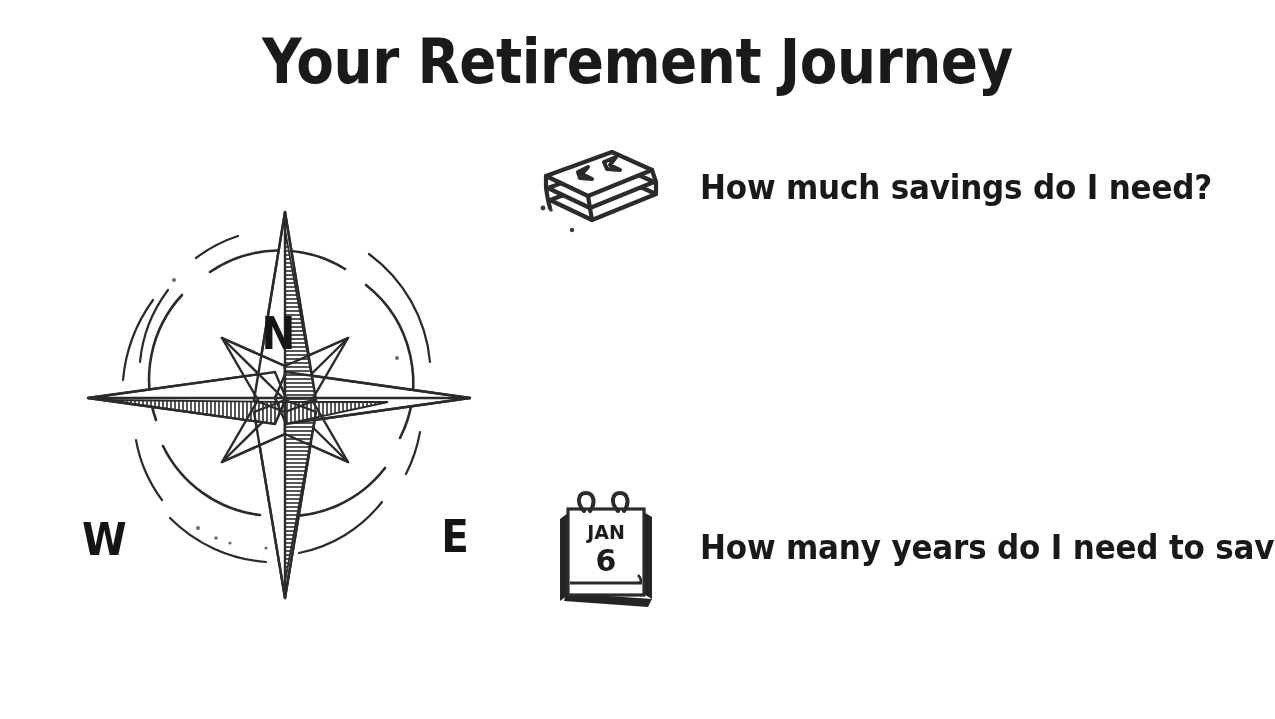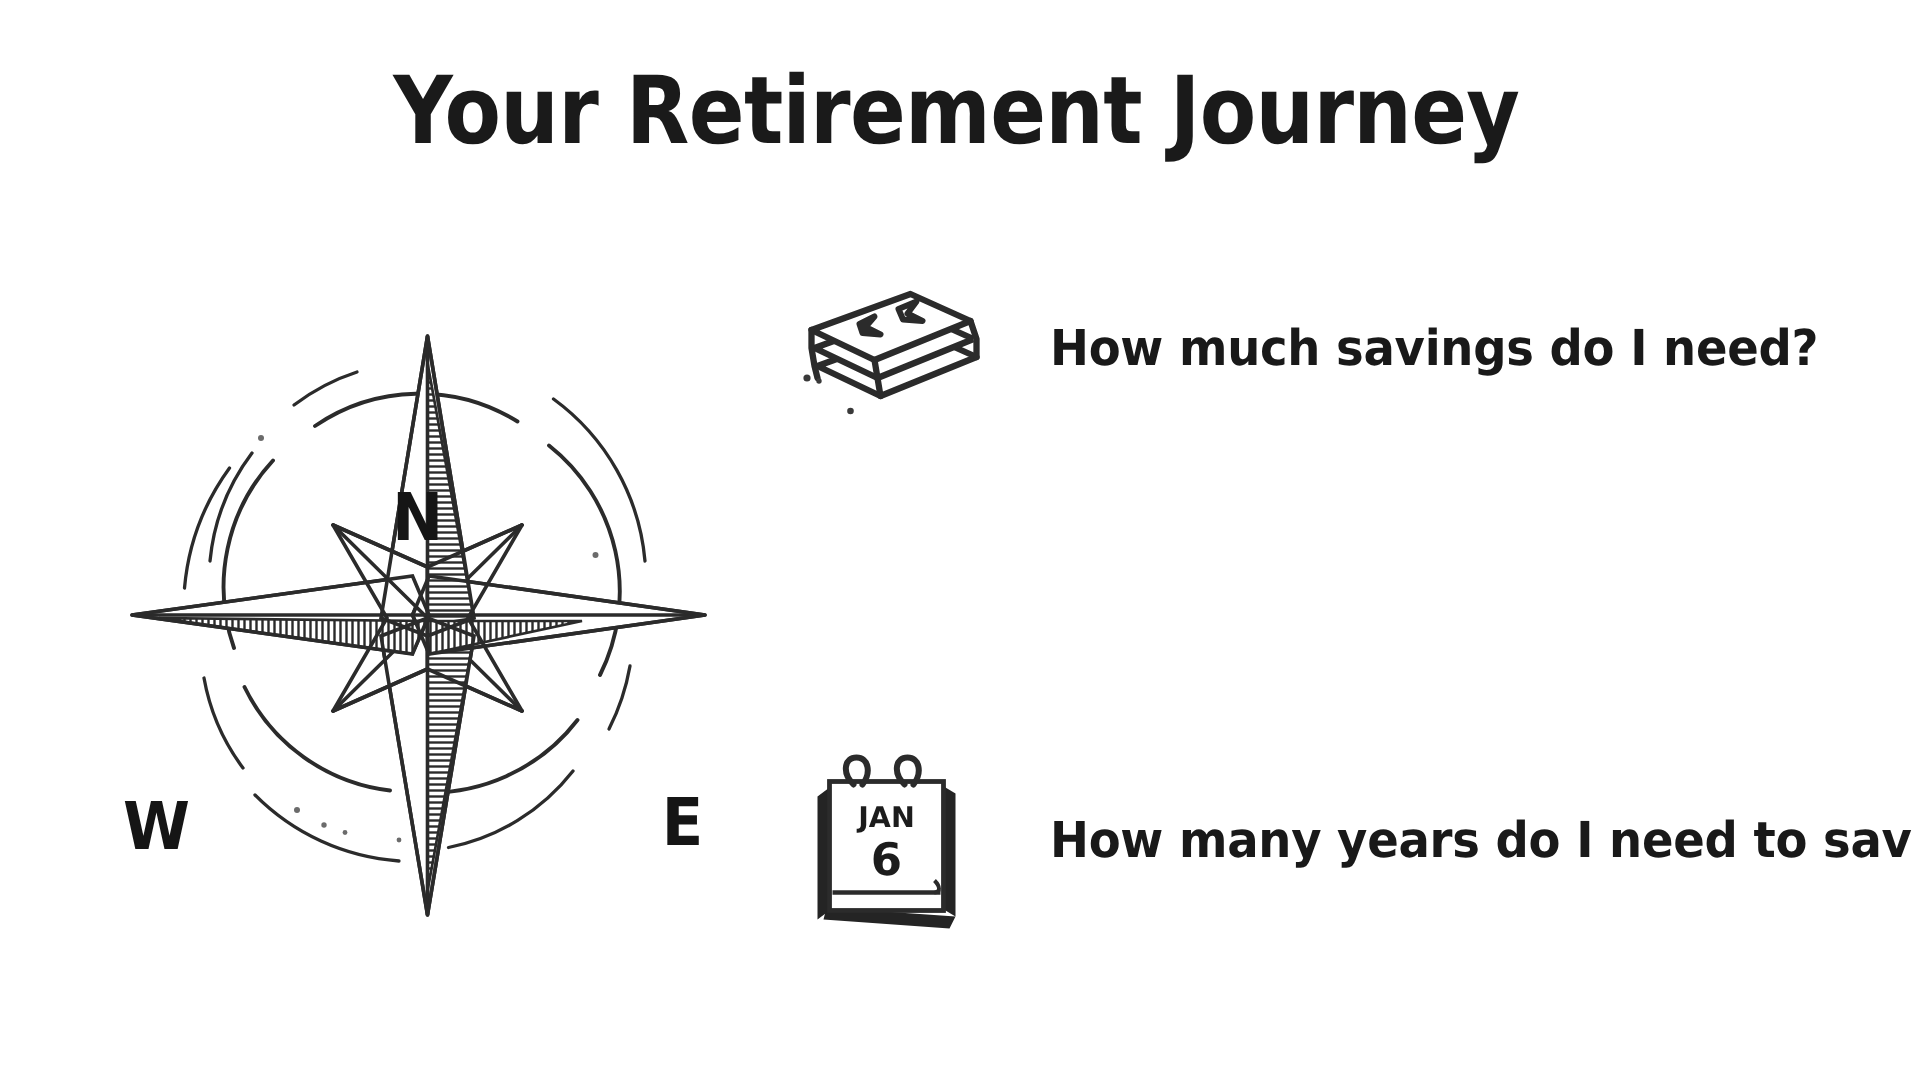--- a/index.html
+++ b/index.html
@@ -21,7 +21,6 @@
     width: 1275px;
     height: 655px;
     background: #ffffff;
-    margin-top: 12px;
   }
 
   

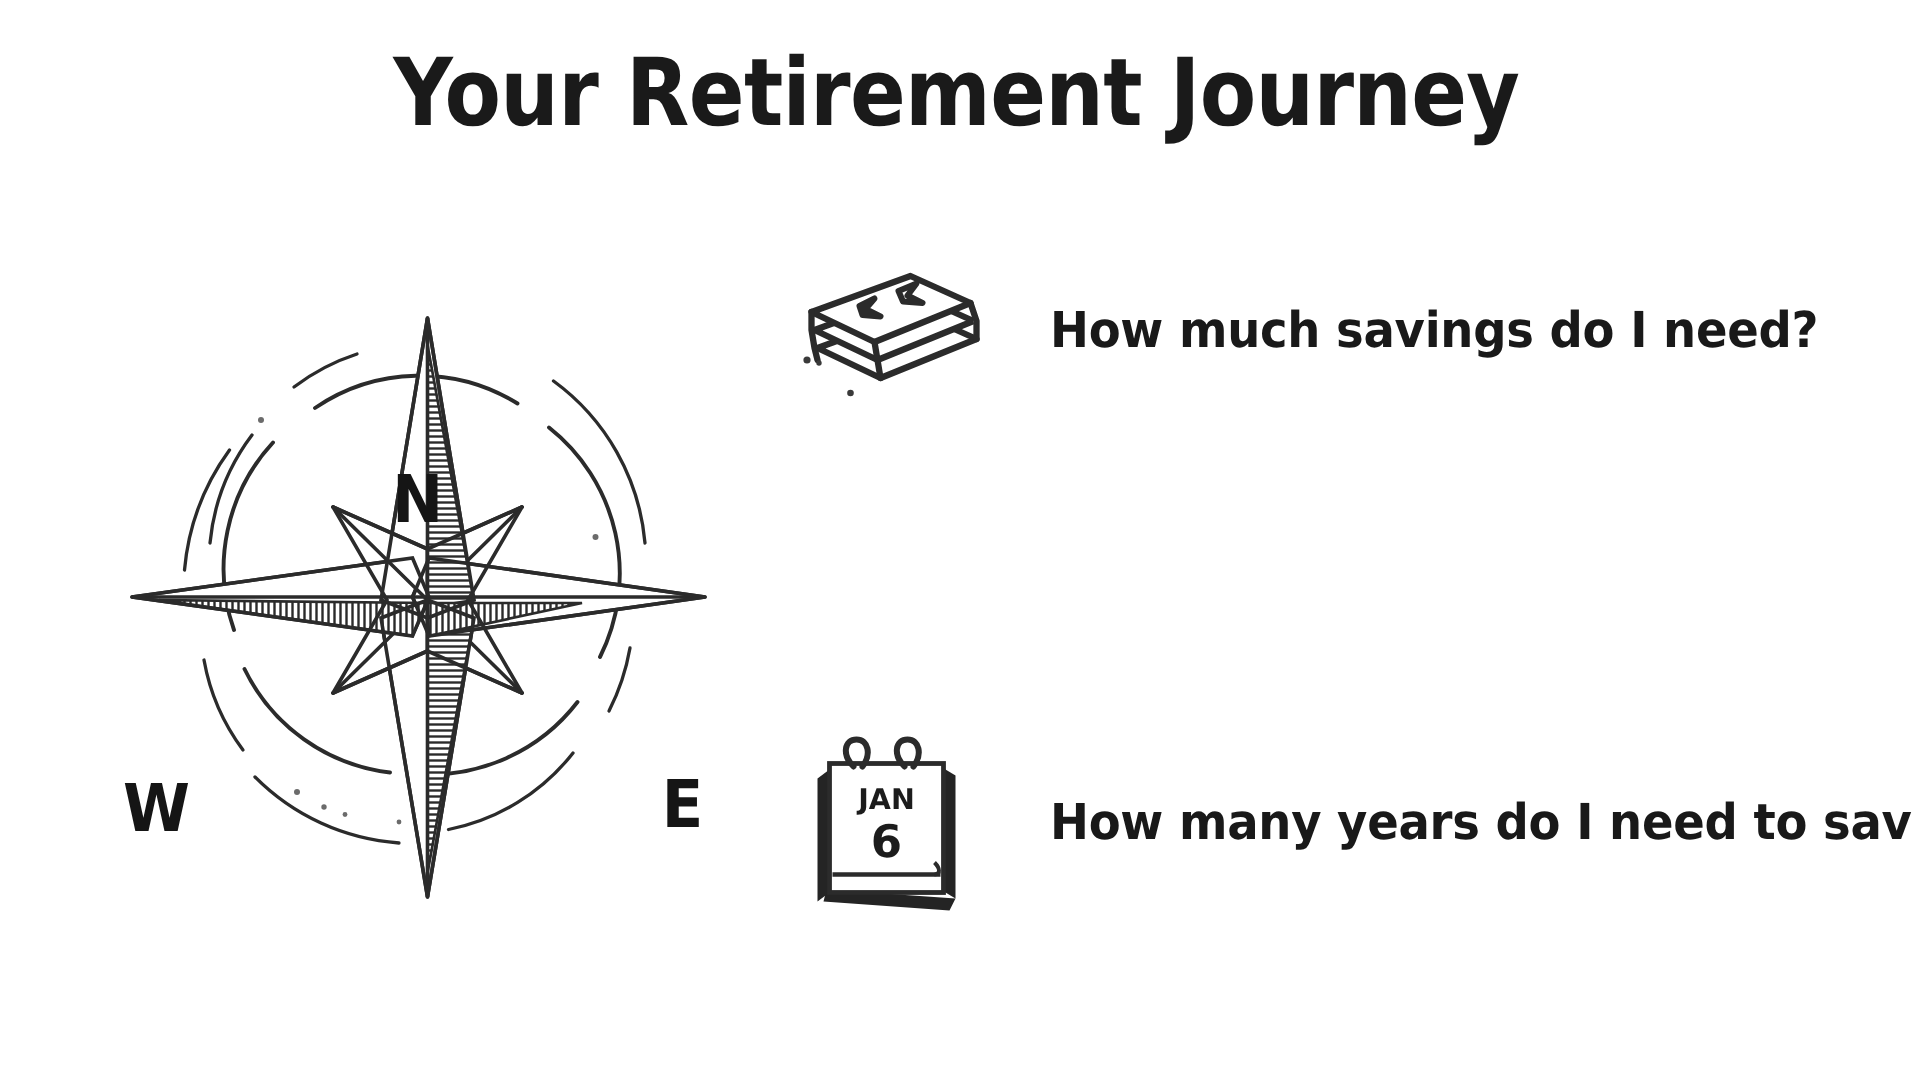--- a/index.html
+++ b/index.html
@@ -73,7 +73,7 @@
     display: flex;
     align-items: center;
   }
-  #row-0 { top: 160px; }
+  #row-0 { top: 128px; }
   #row-1 { top: 315px; }
   #row-2 { top: 488px; }
 

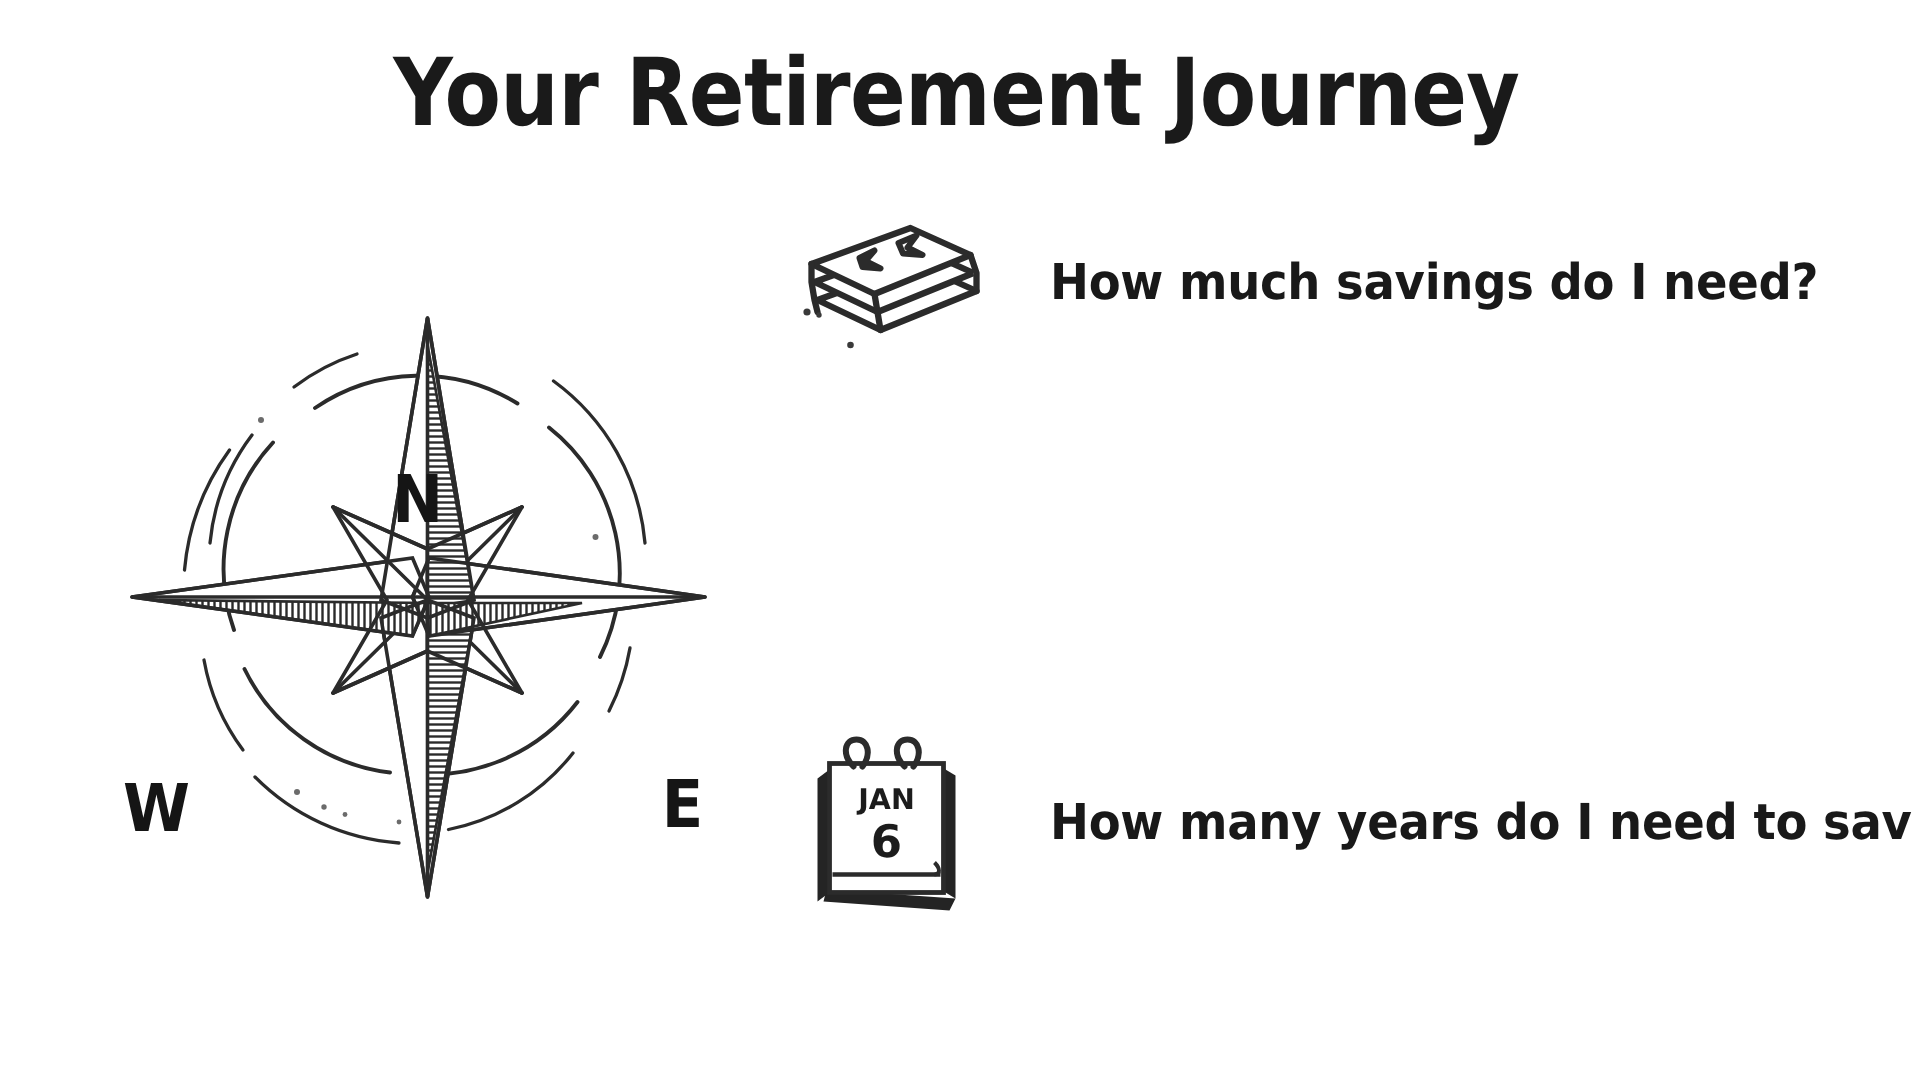--- a/index.html
+++ b/index.html
@@ -84,7 +84,7 @@
     position: relative;
     display: flex;
     align-items: center;
-    justify-content: center;
+    justify-content: flex-end;
   }
   .row-text {
     font-family: "DejaVu Sans", sans-serif;

